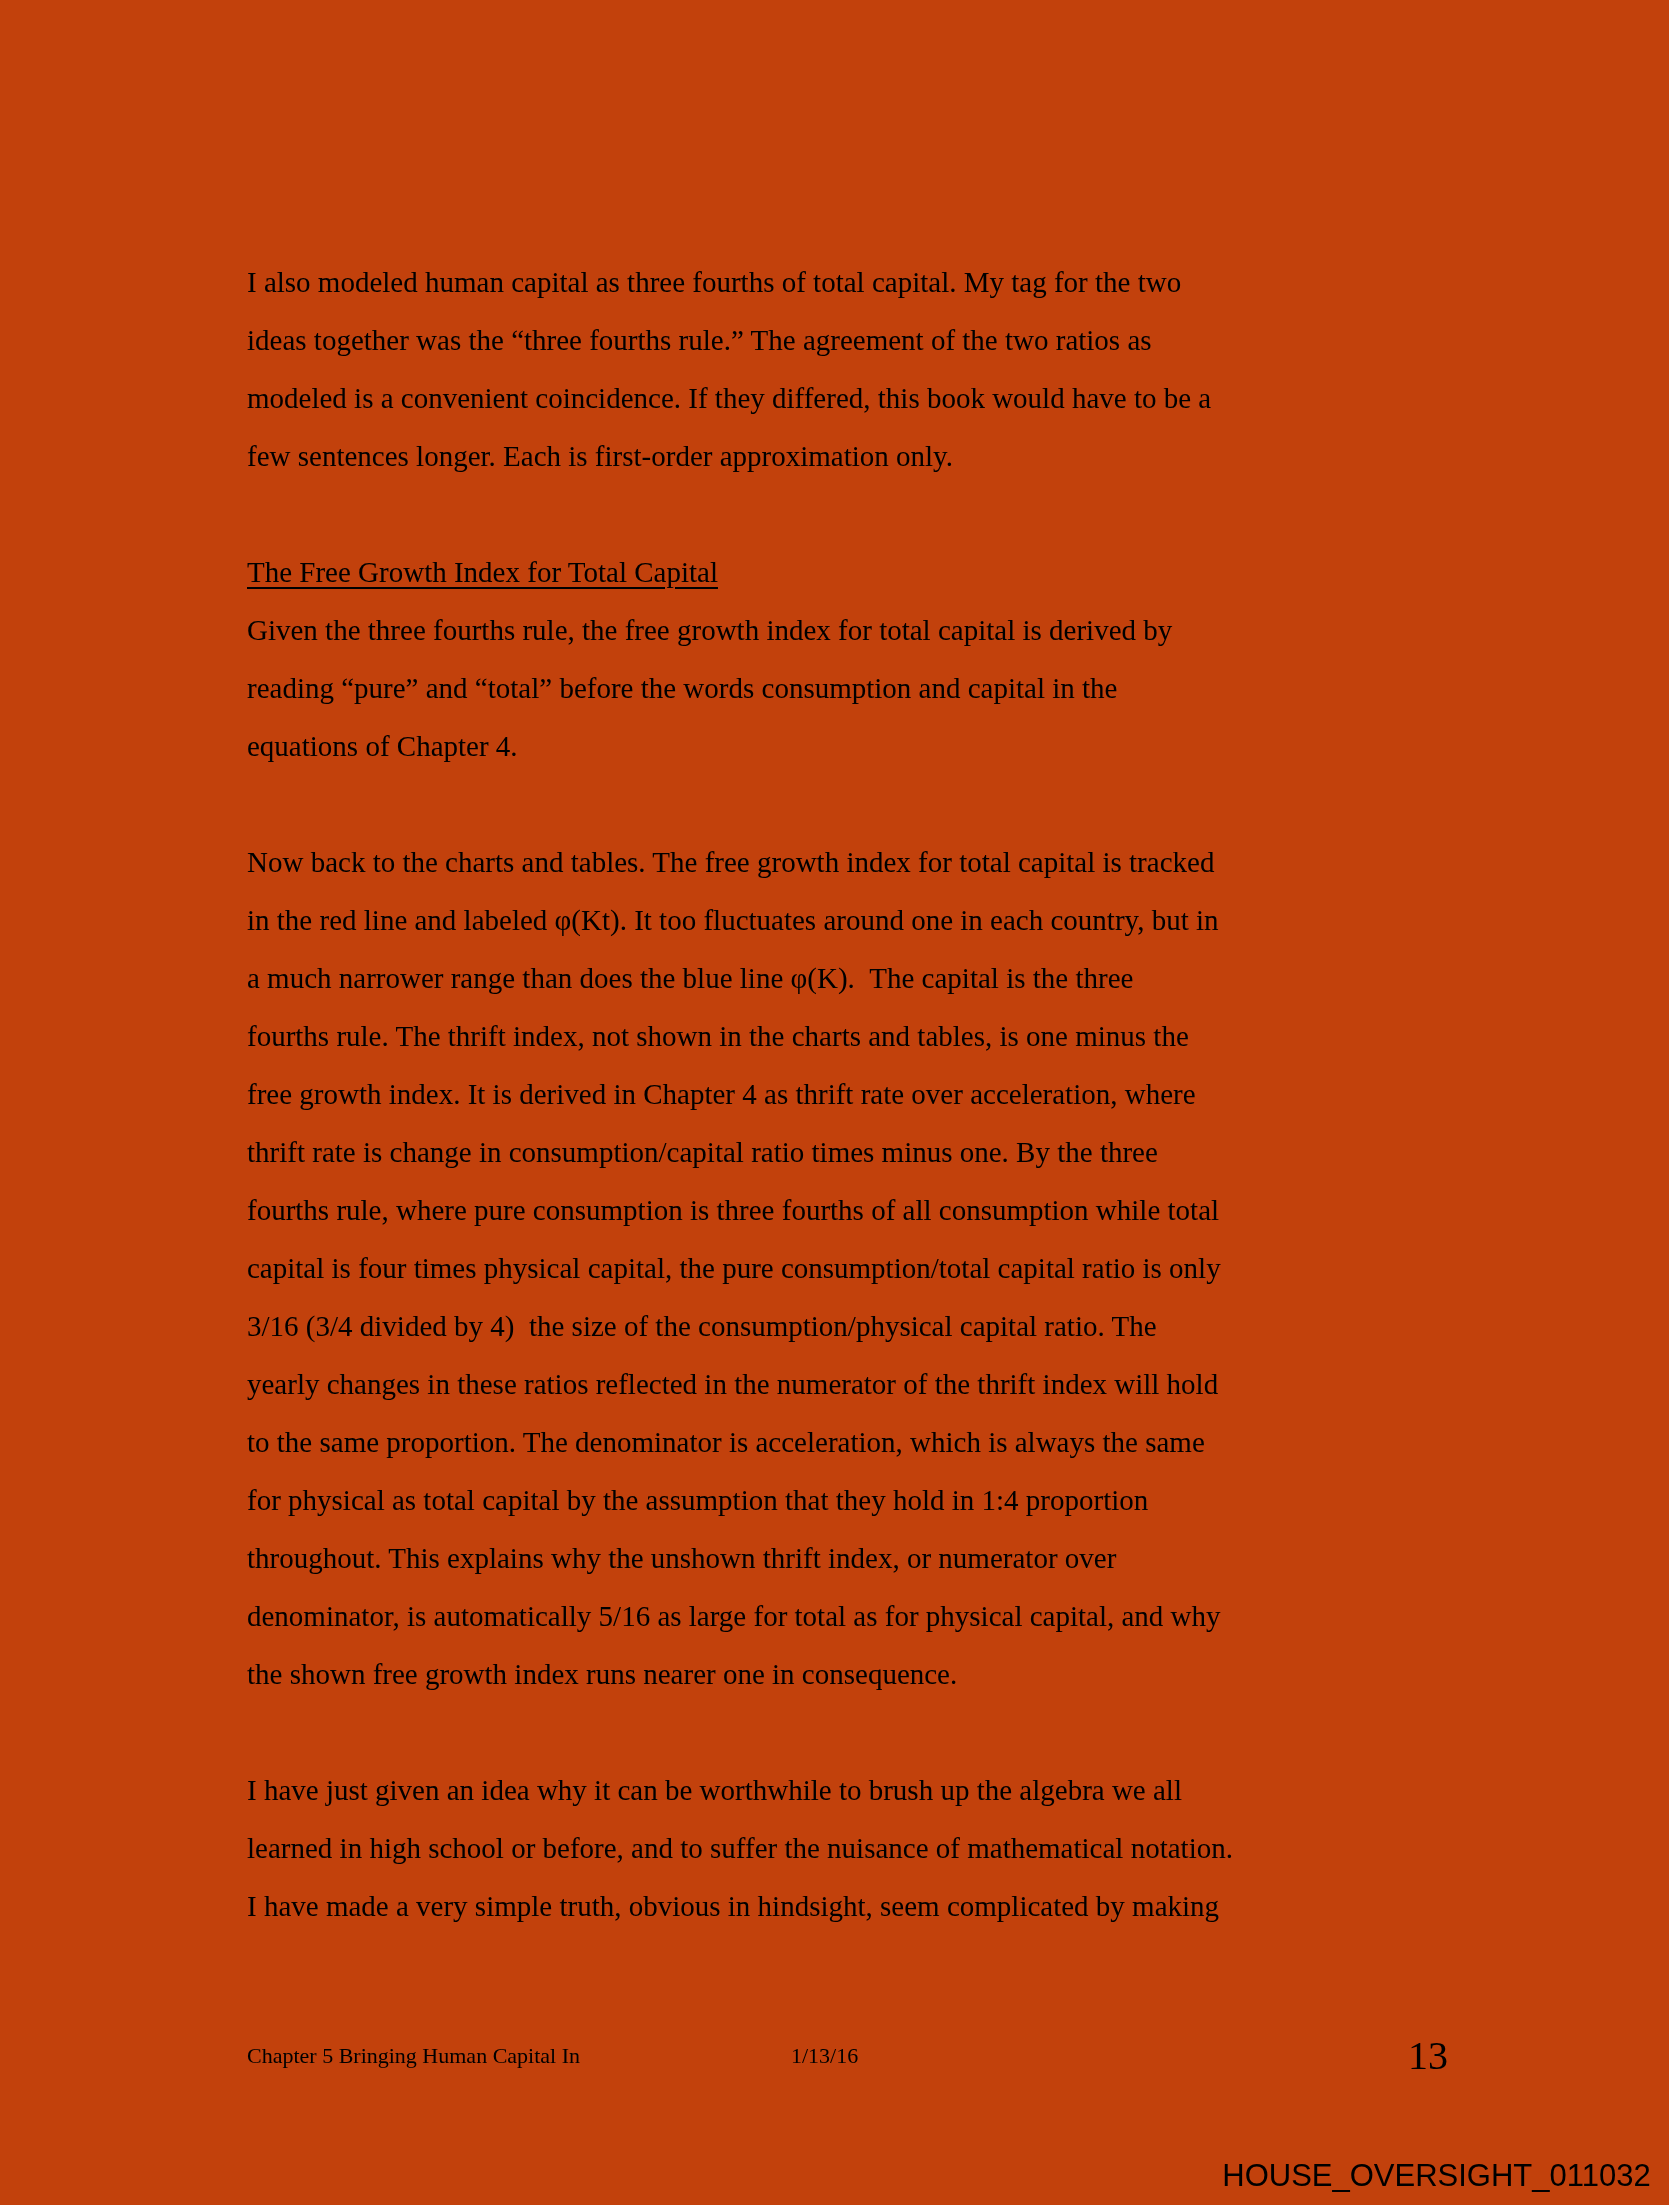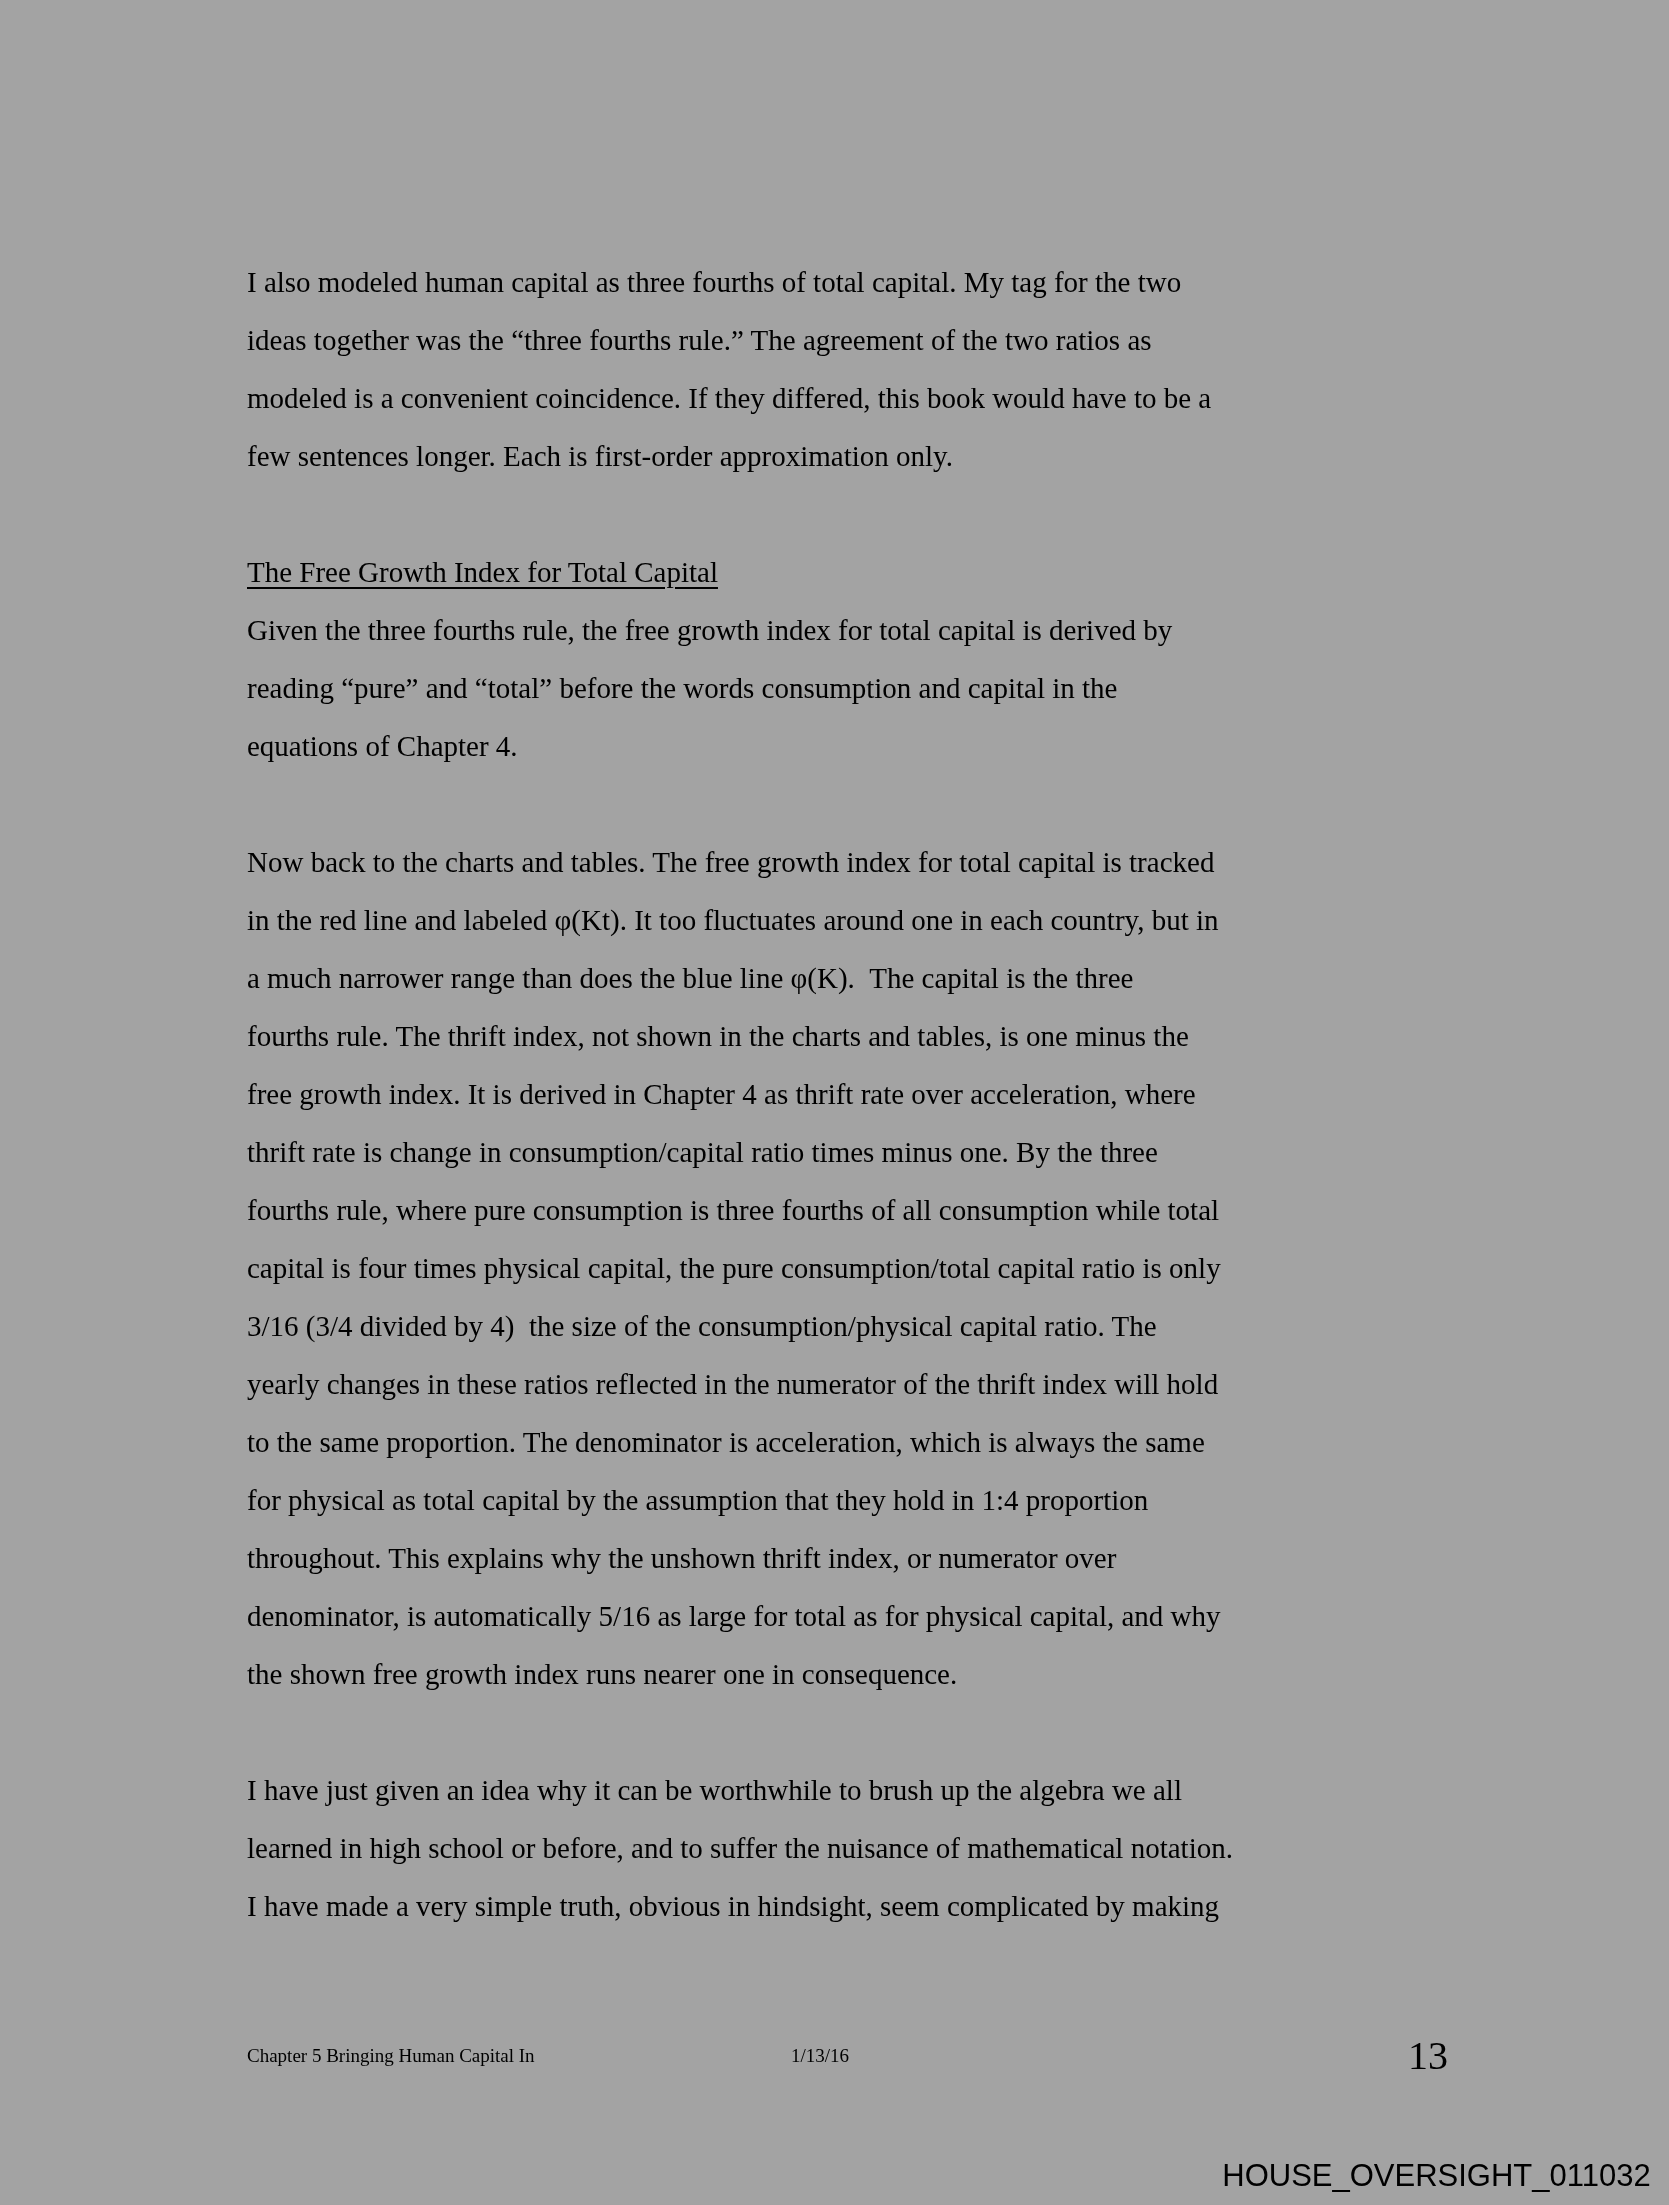--- a/index.html
+++ b/index.html
@@ -11,7 +11,7 @@
     position: relative;
     width: 1669px;
     height: 2205px;
-    background: #a3a3a3;
+    background: #c2410c;
     color: #000000;
     font-family: "Liberation Serif", serif;
     overflow: hidden;

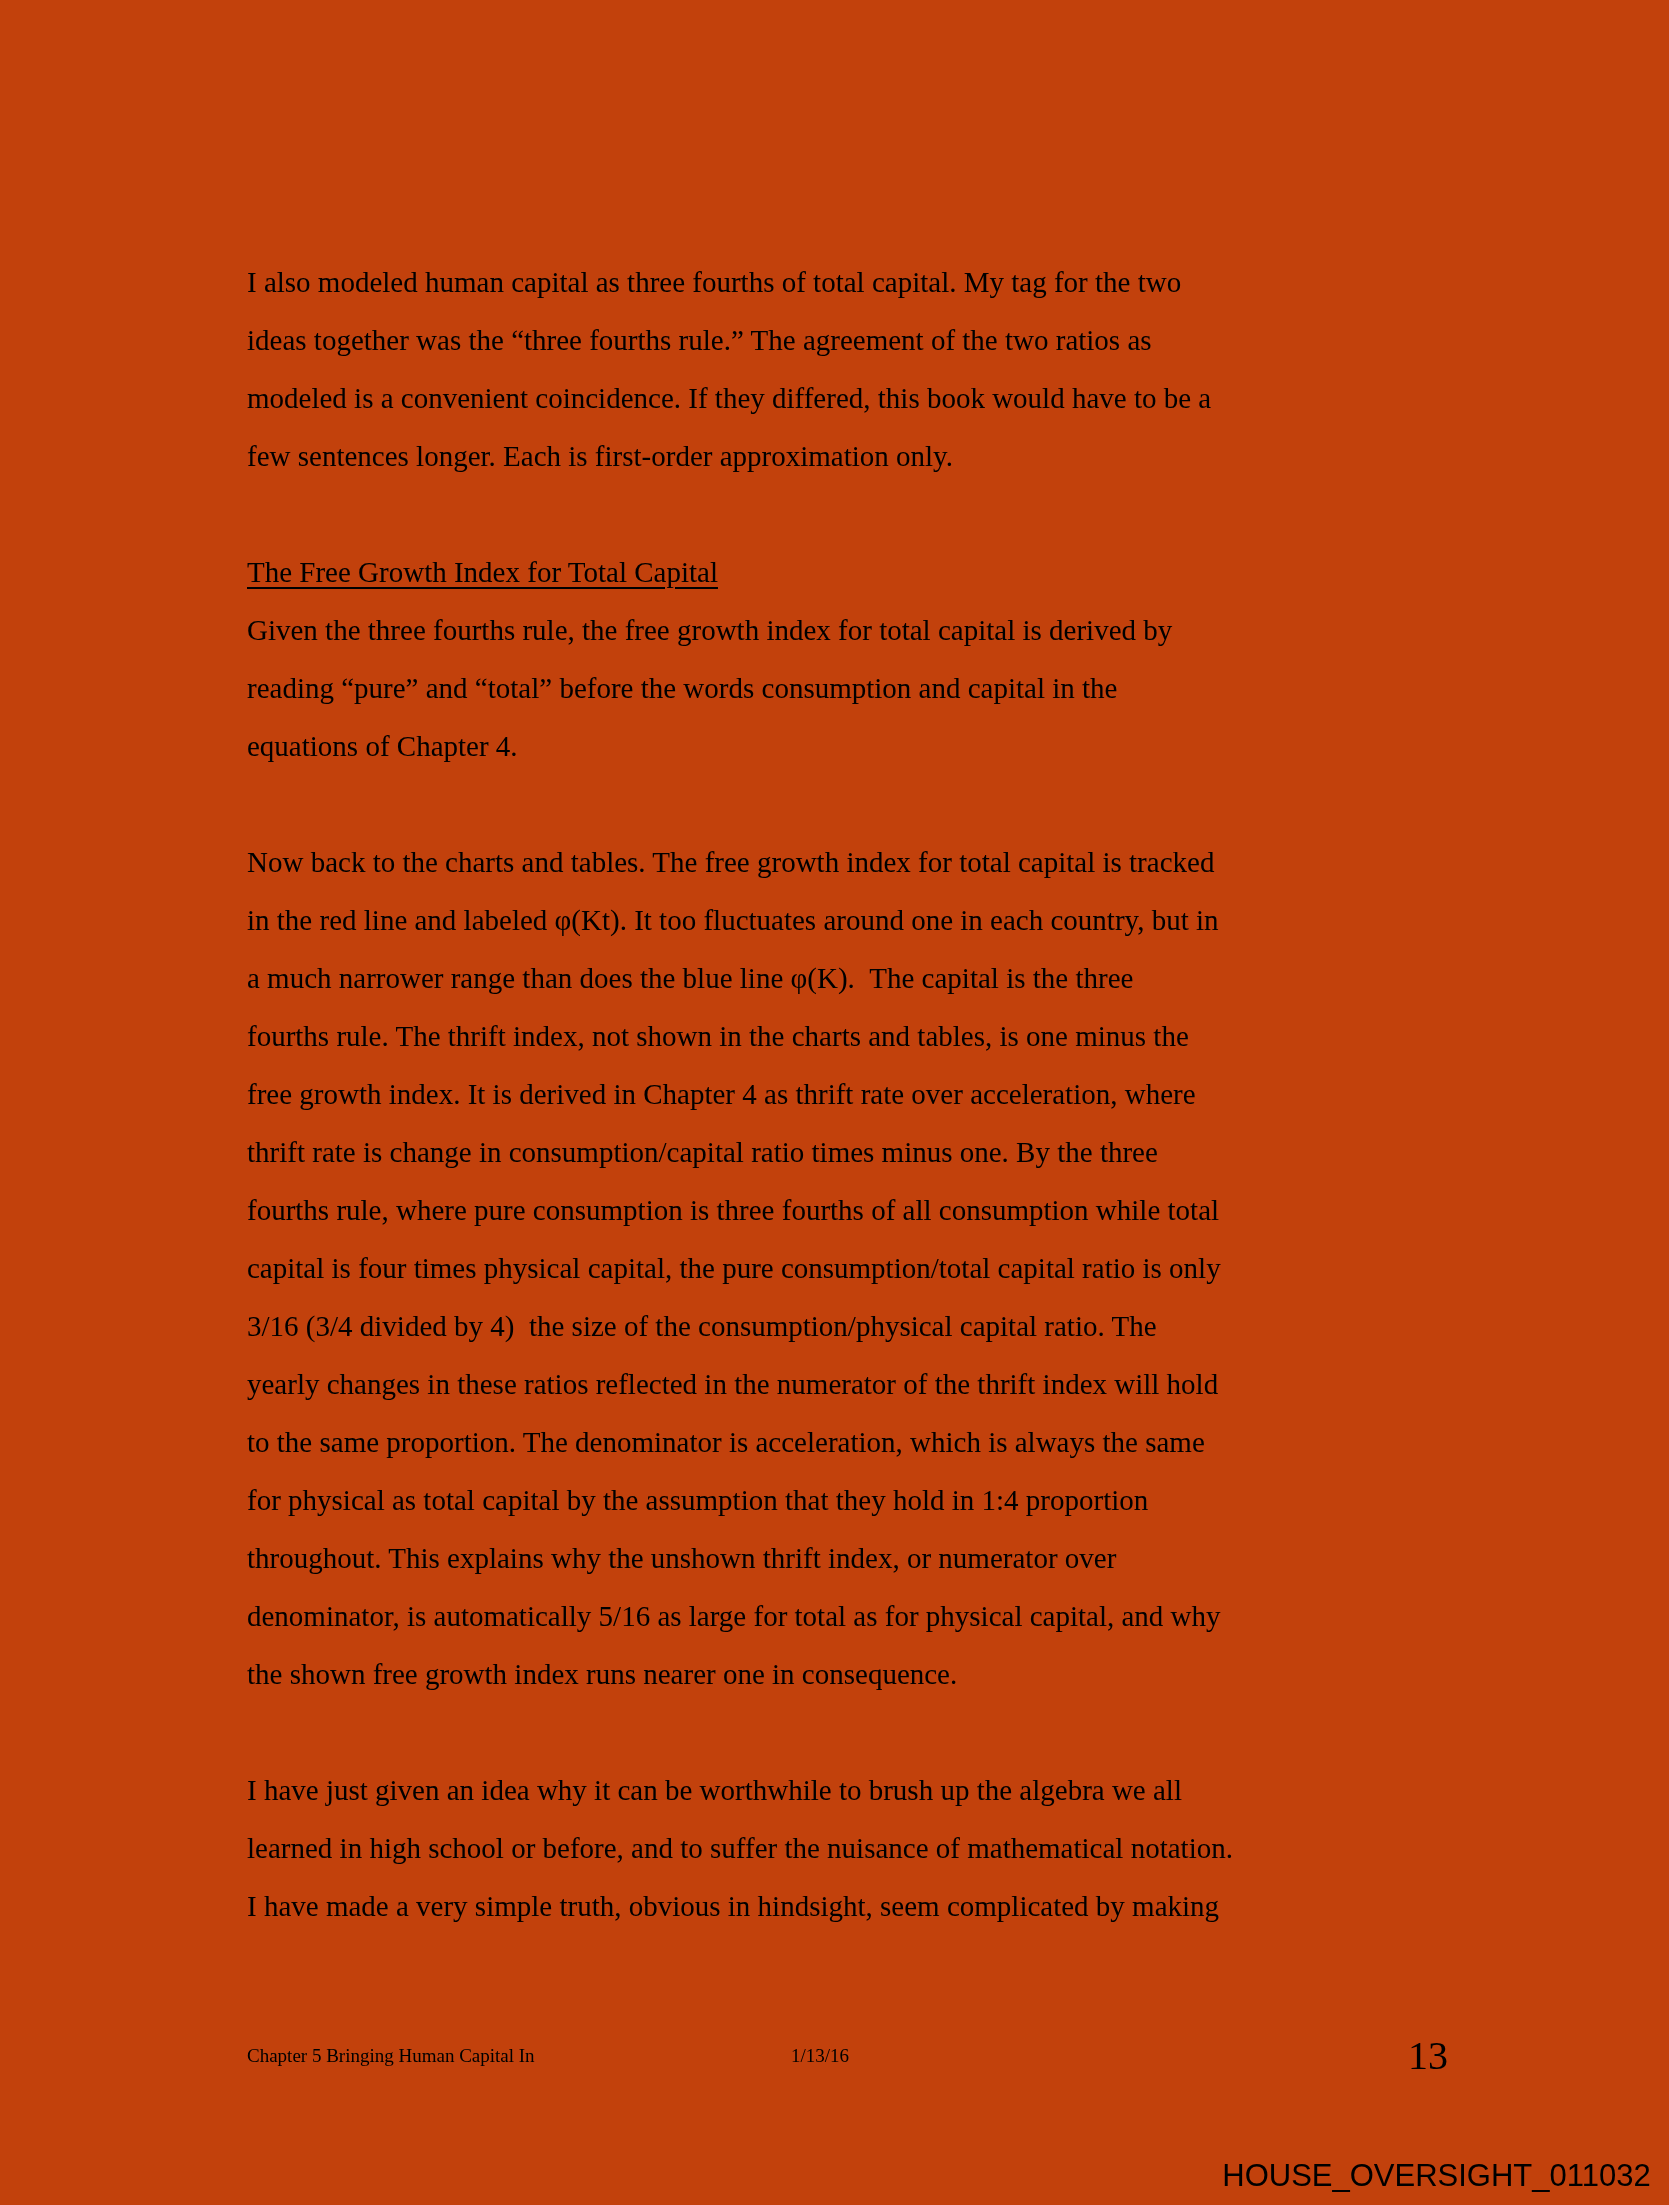--- a/index.html
+++ b/index.html
@@ -50,7 +50,7 @@
   .footer span {
     position: absolute;
     top: 0;
-    font-size: 19px;
+    font-size: 22px;
     line-height: 58px;
     white-space: pre;
   }

